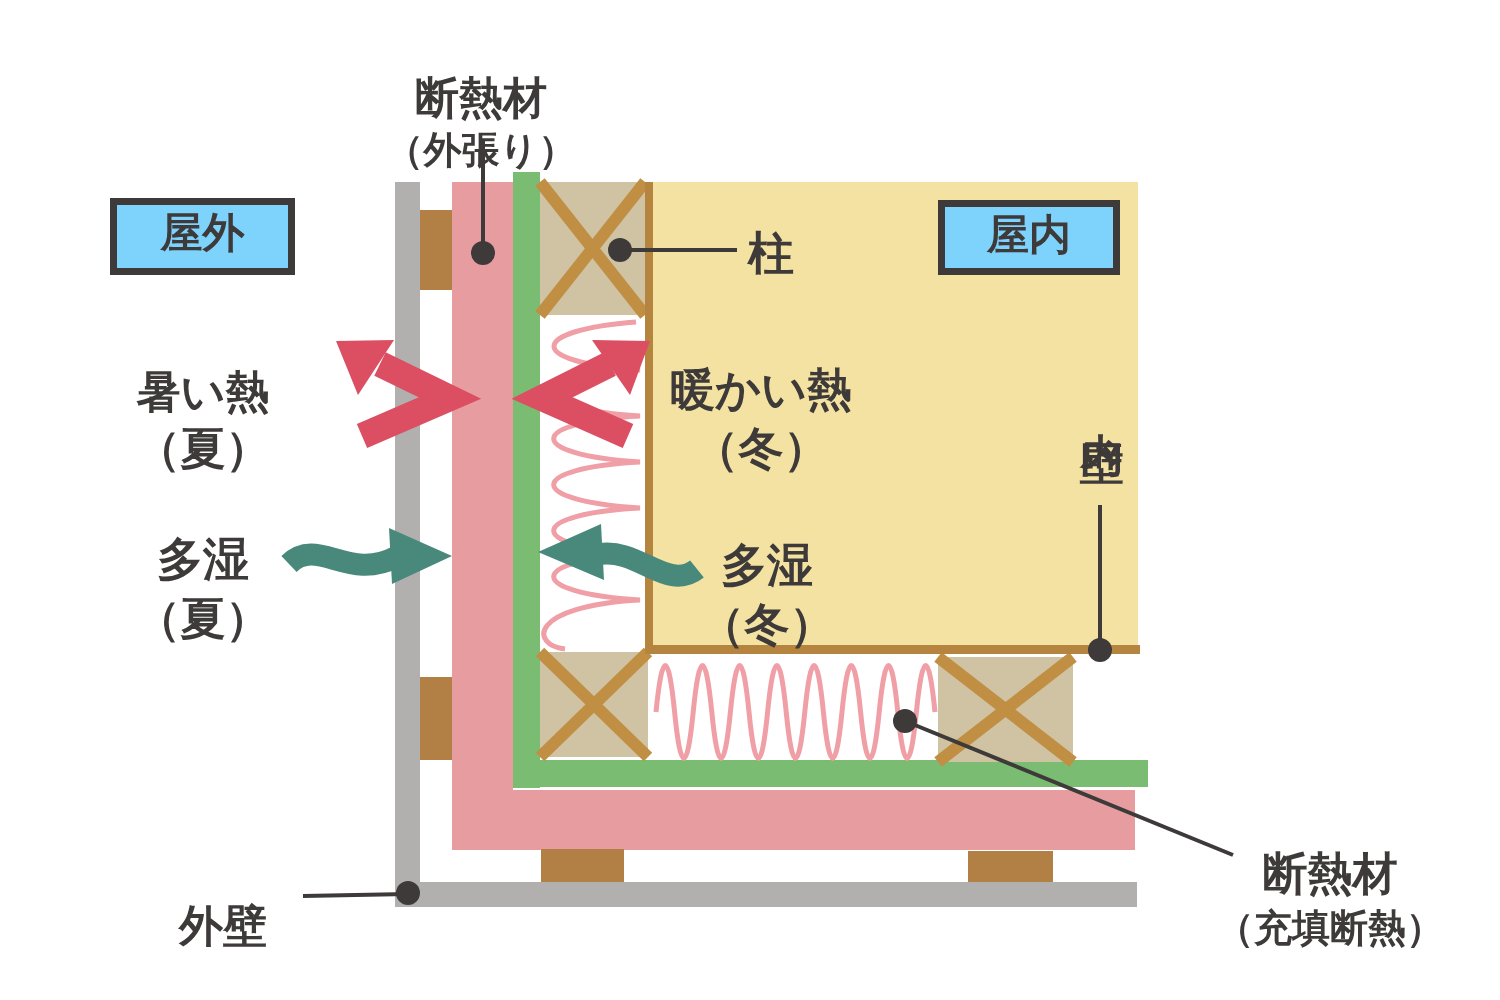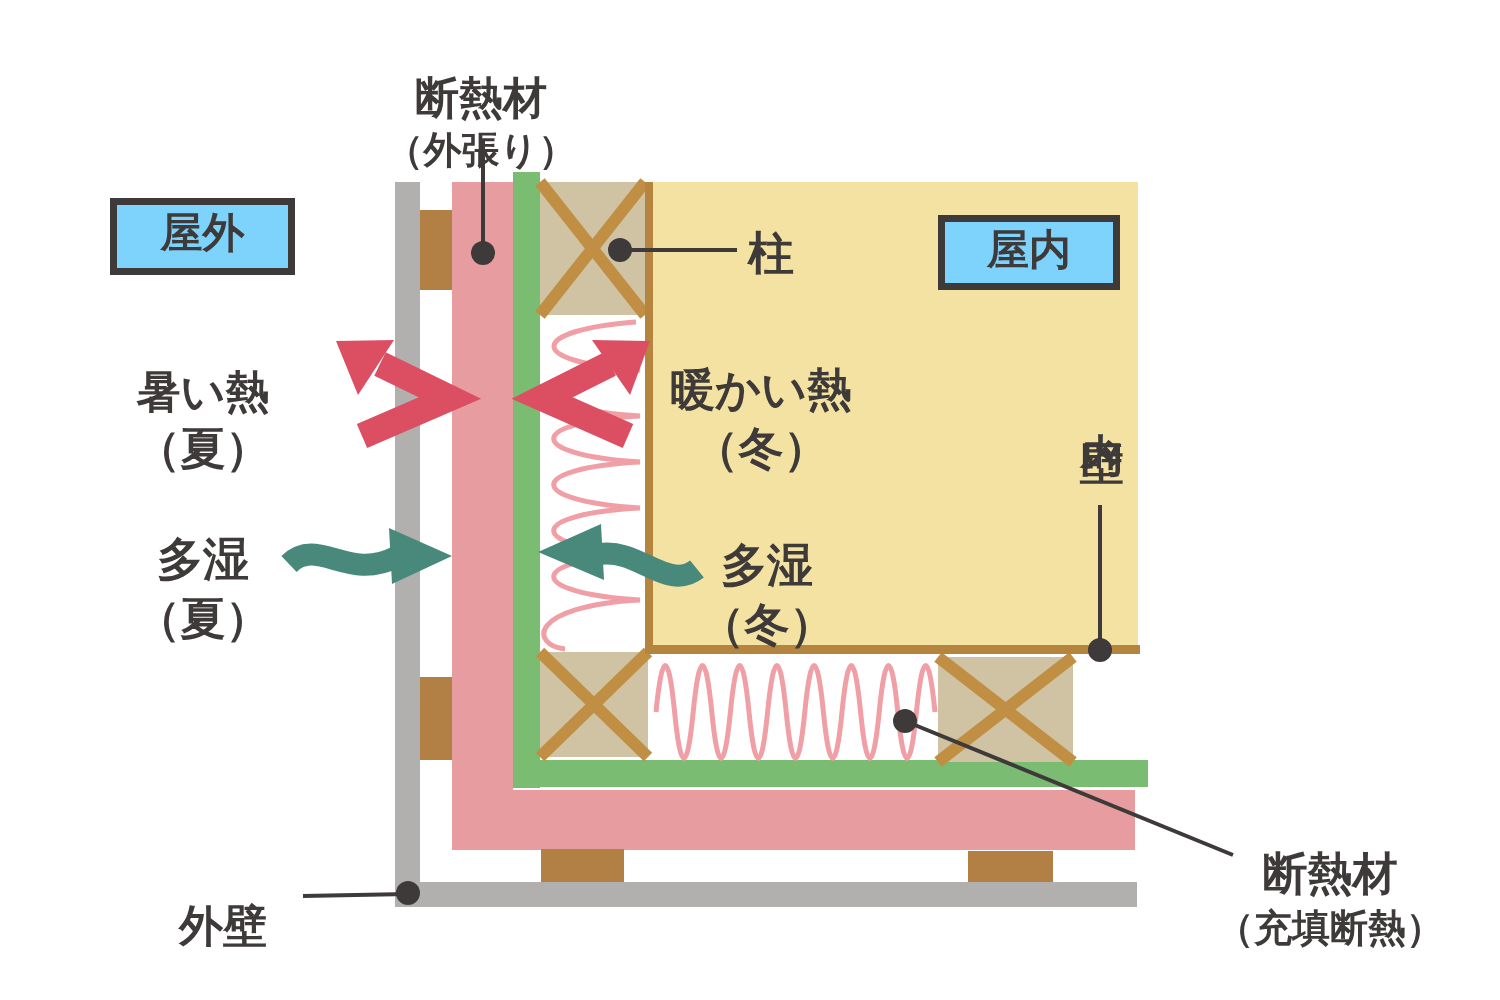--- a/index.html
+++ b/index.html
@@ -109,7 +109,7 @@
     <span>屋外</span>
   </div>
 
-  <div class="tag-box" style="left:938px;top:200px;width:168px;height:61px;margin-top:15px;">
+  <div class="tag-box" style="left:938px;top:200px;width:168px;height:61px;">
     <span>屋内</span>
   </div>
 

